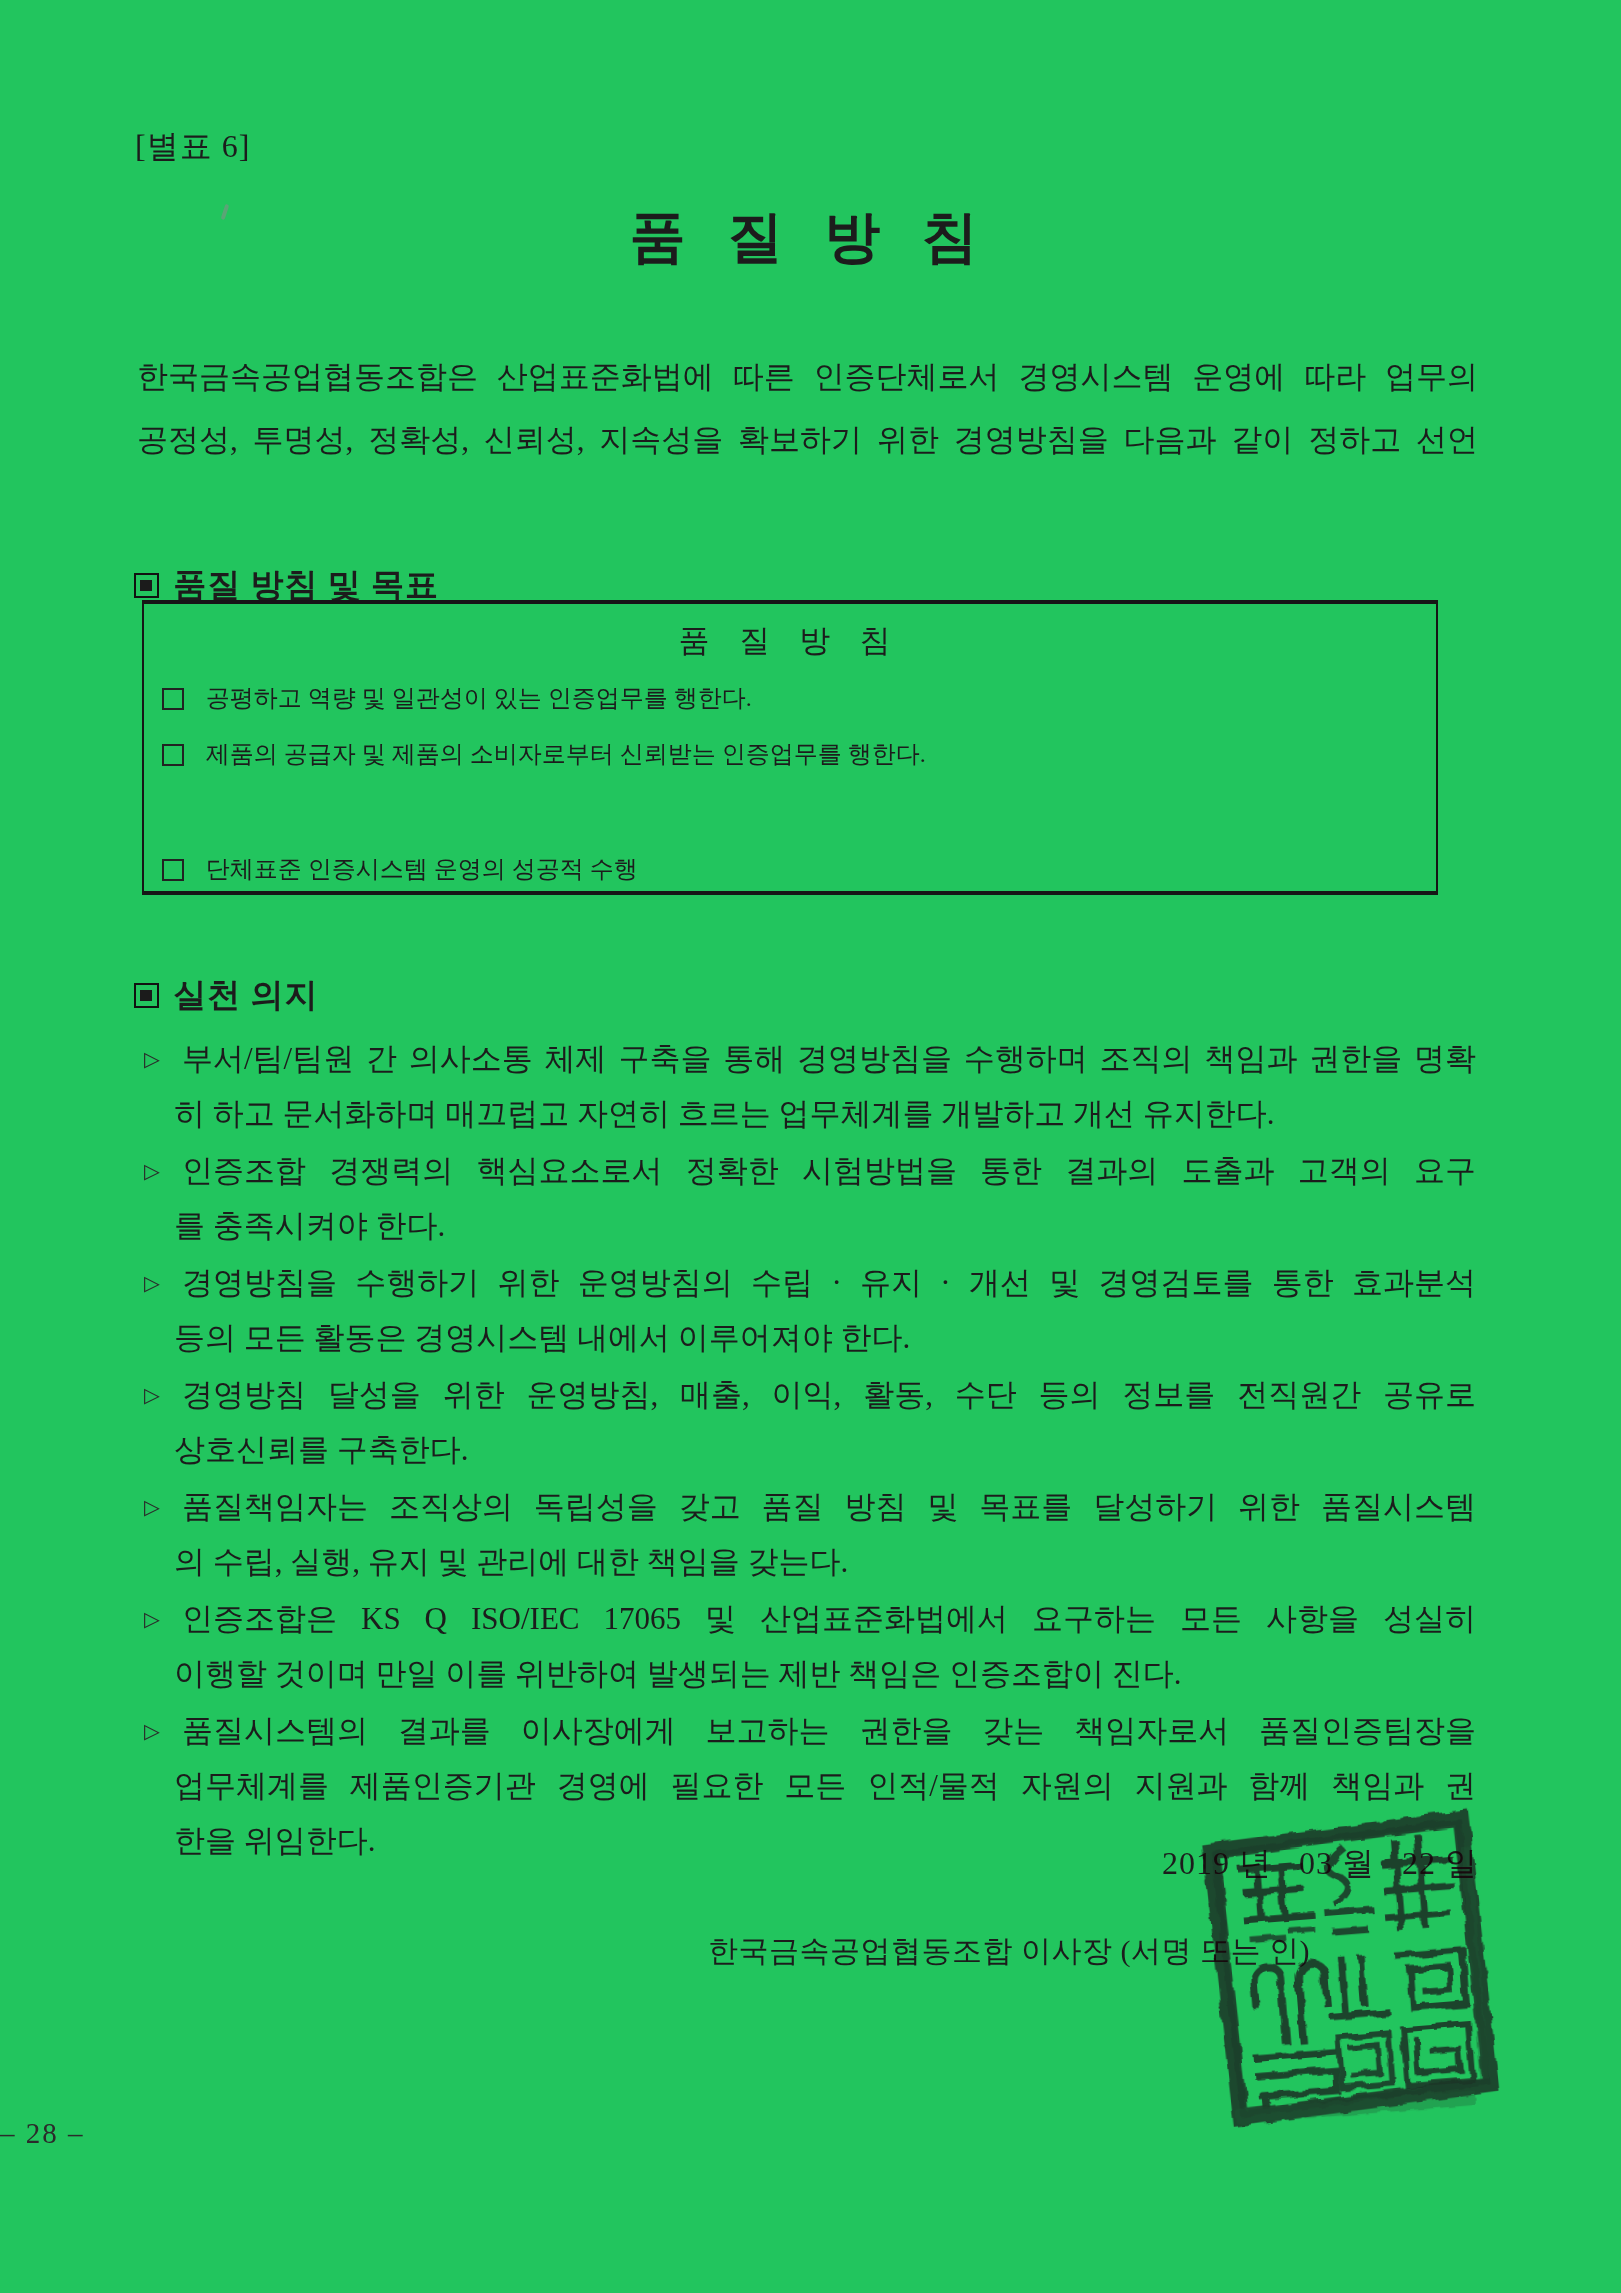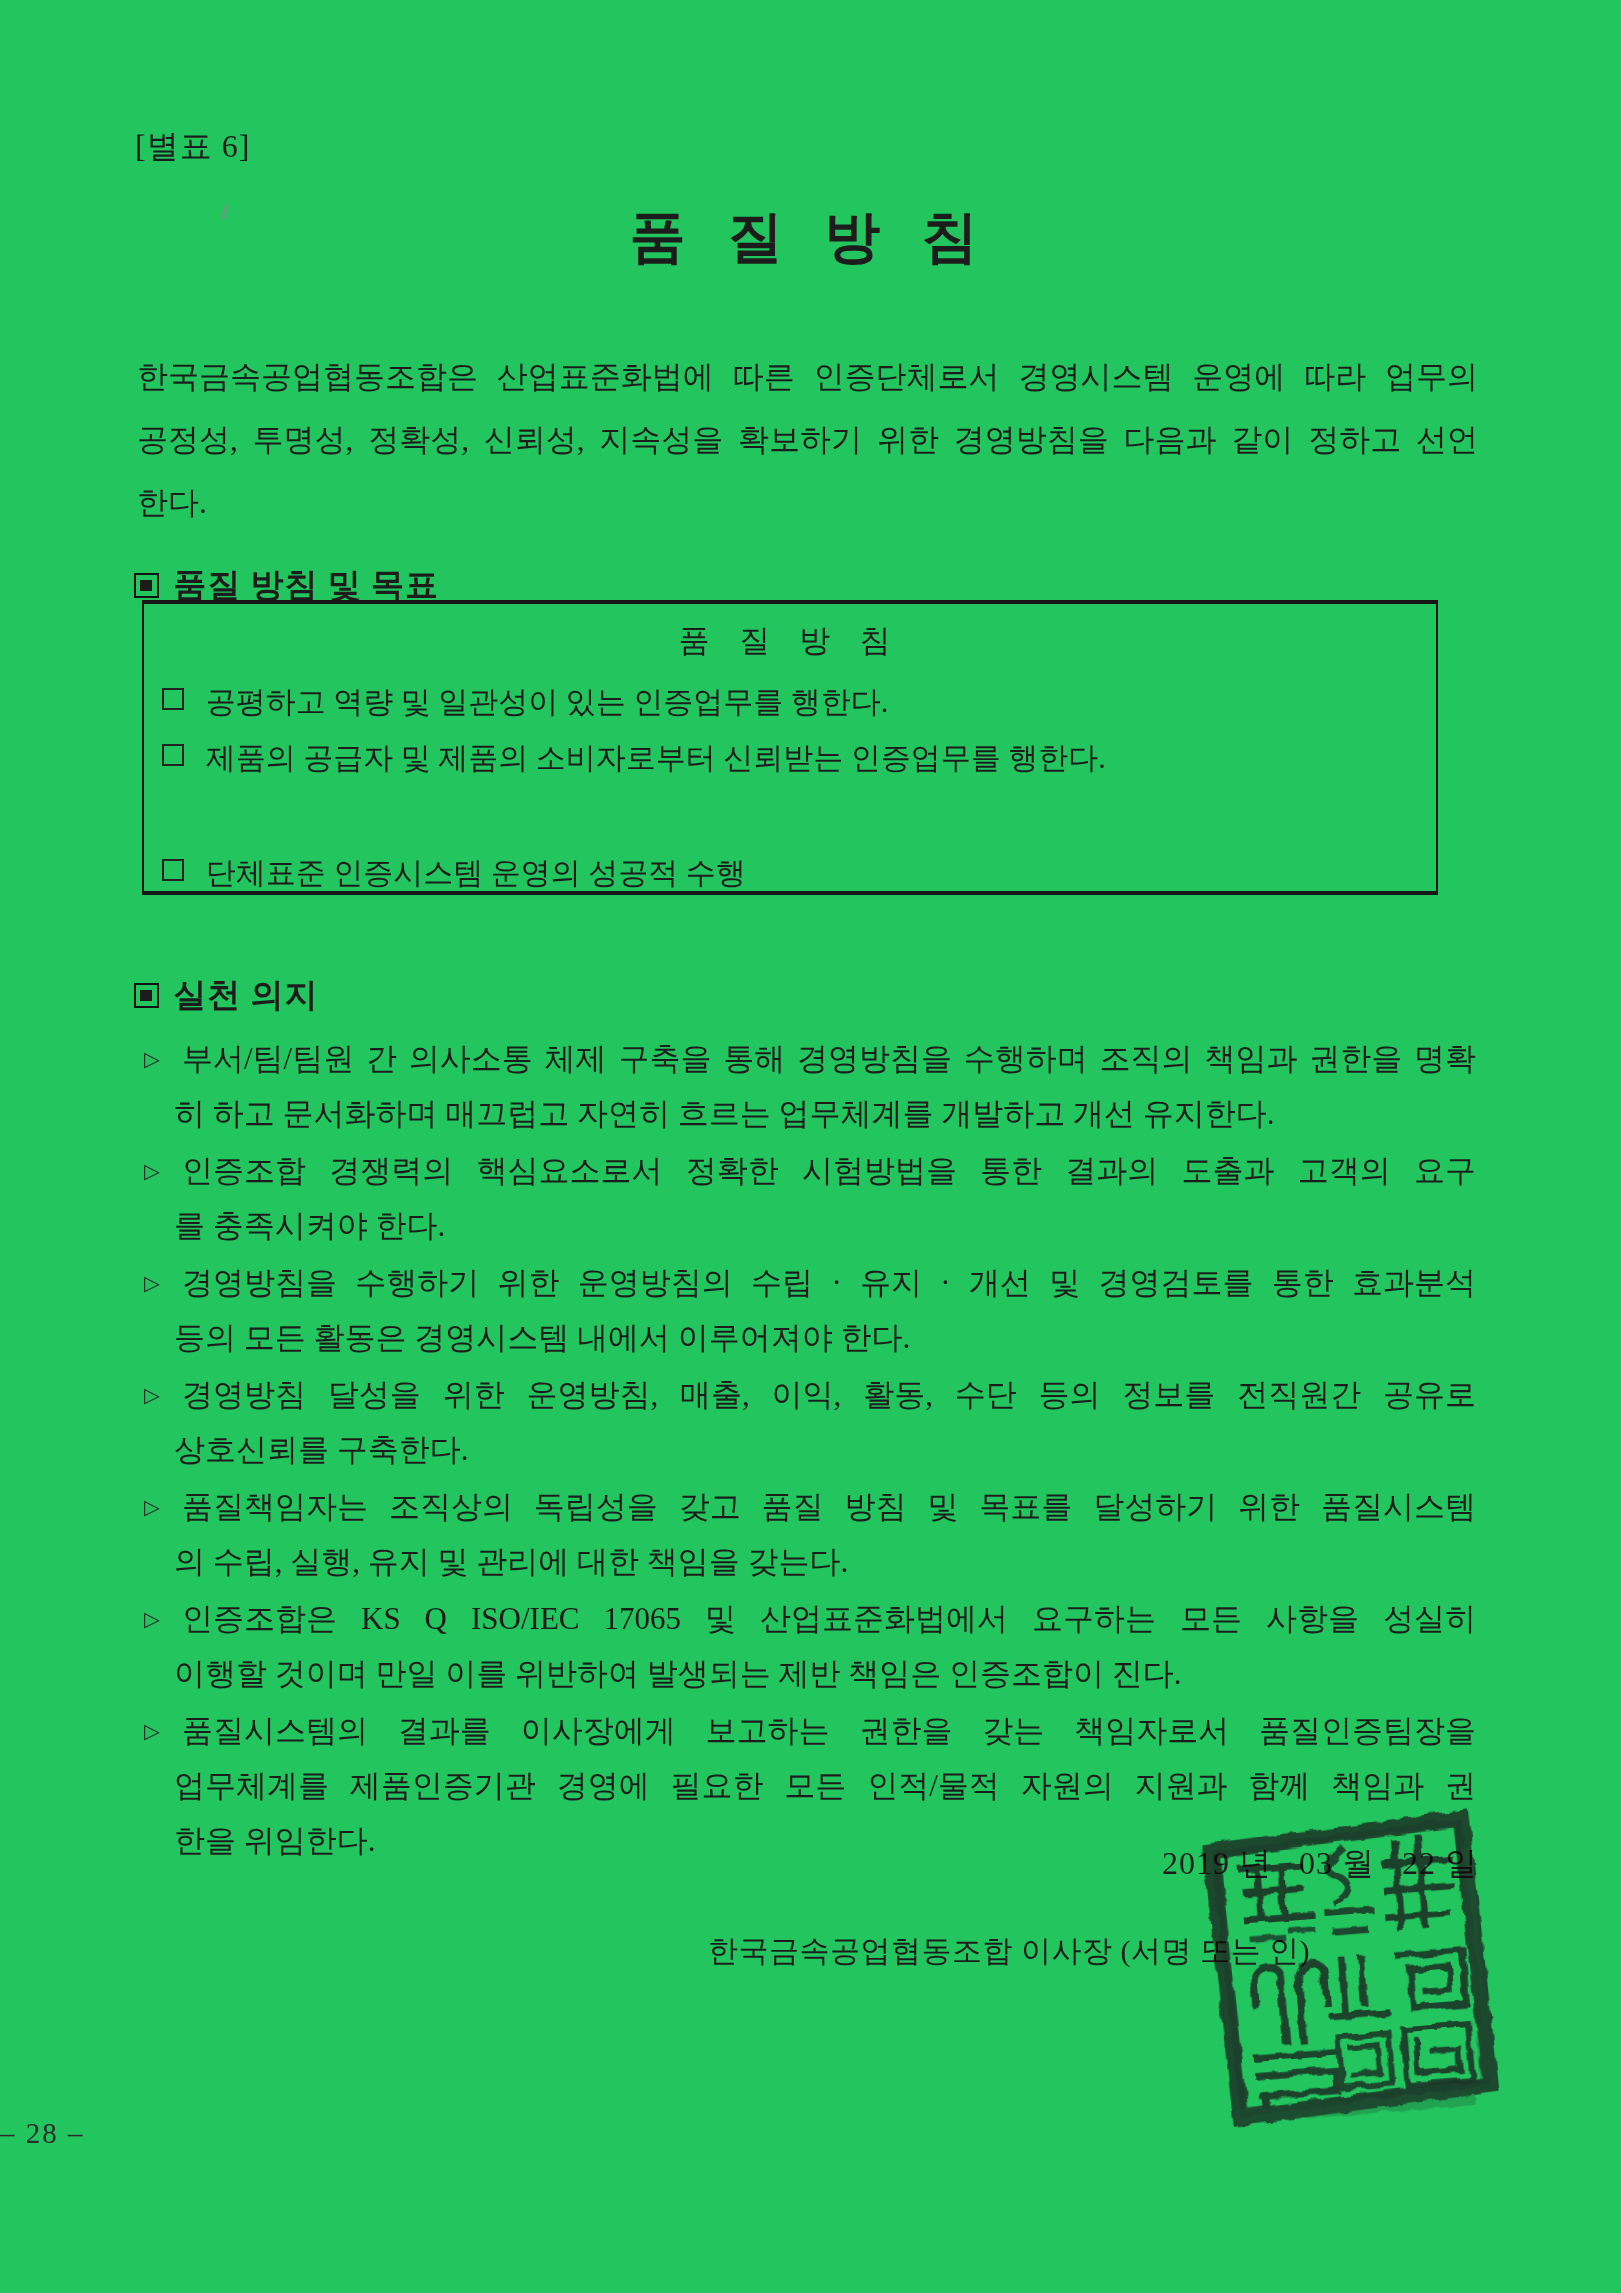--- a/index.html
+++ b/index.html
@@ -67,7 +67,6 @@
   <div class="abs intro">
     <span class="line fill">한국금속공업협동조합은 산업표준화법에 따른 인증단체로서 경영시스템 운영에 따라 업무의</span>
     <span class="line fill">공정성, 투명성, 정확성, 신뢰성, 지속성을 확보하기 위한 경영방침을 다음과 같이 정하고 선언</span>
-    <span class="line">한다.</span>
   </div>
 
   <div class="abs sec-header sec1">

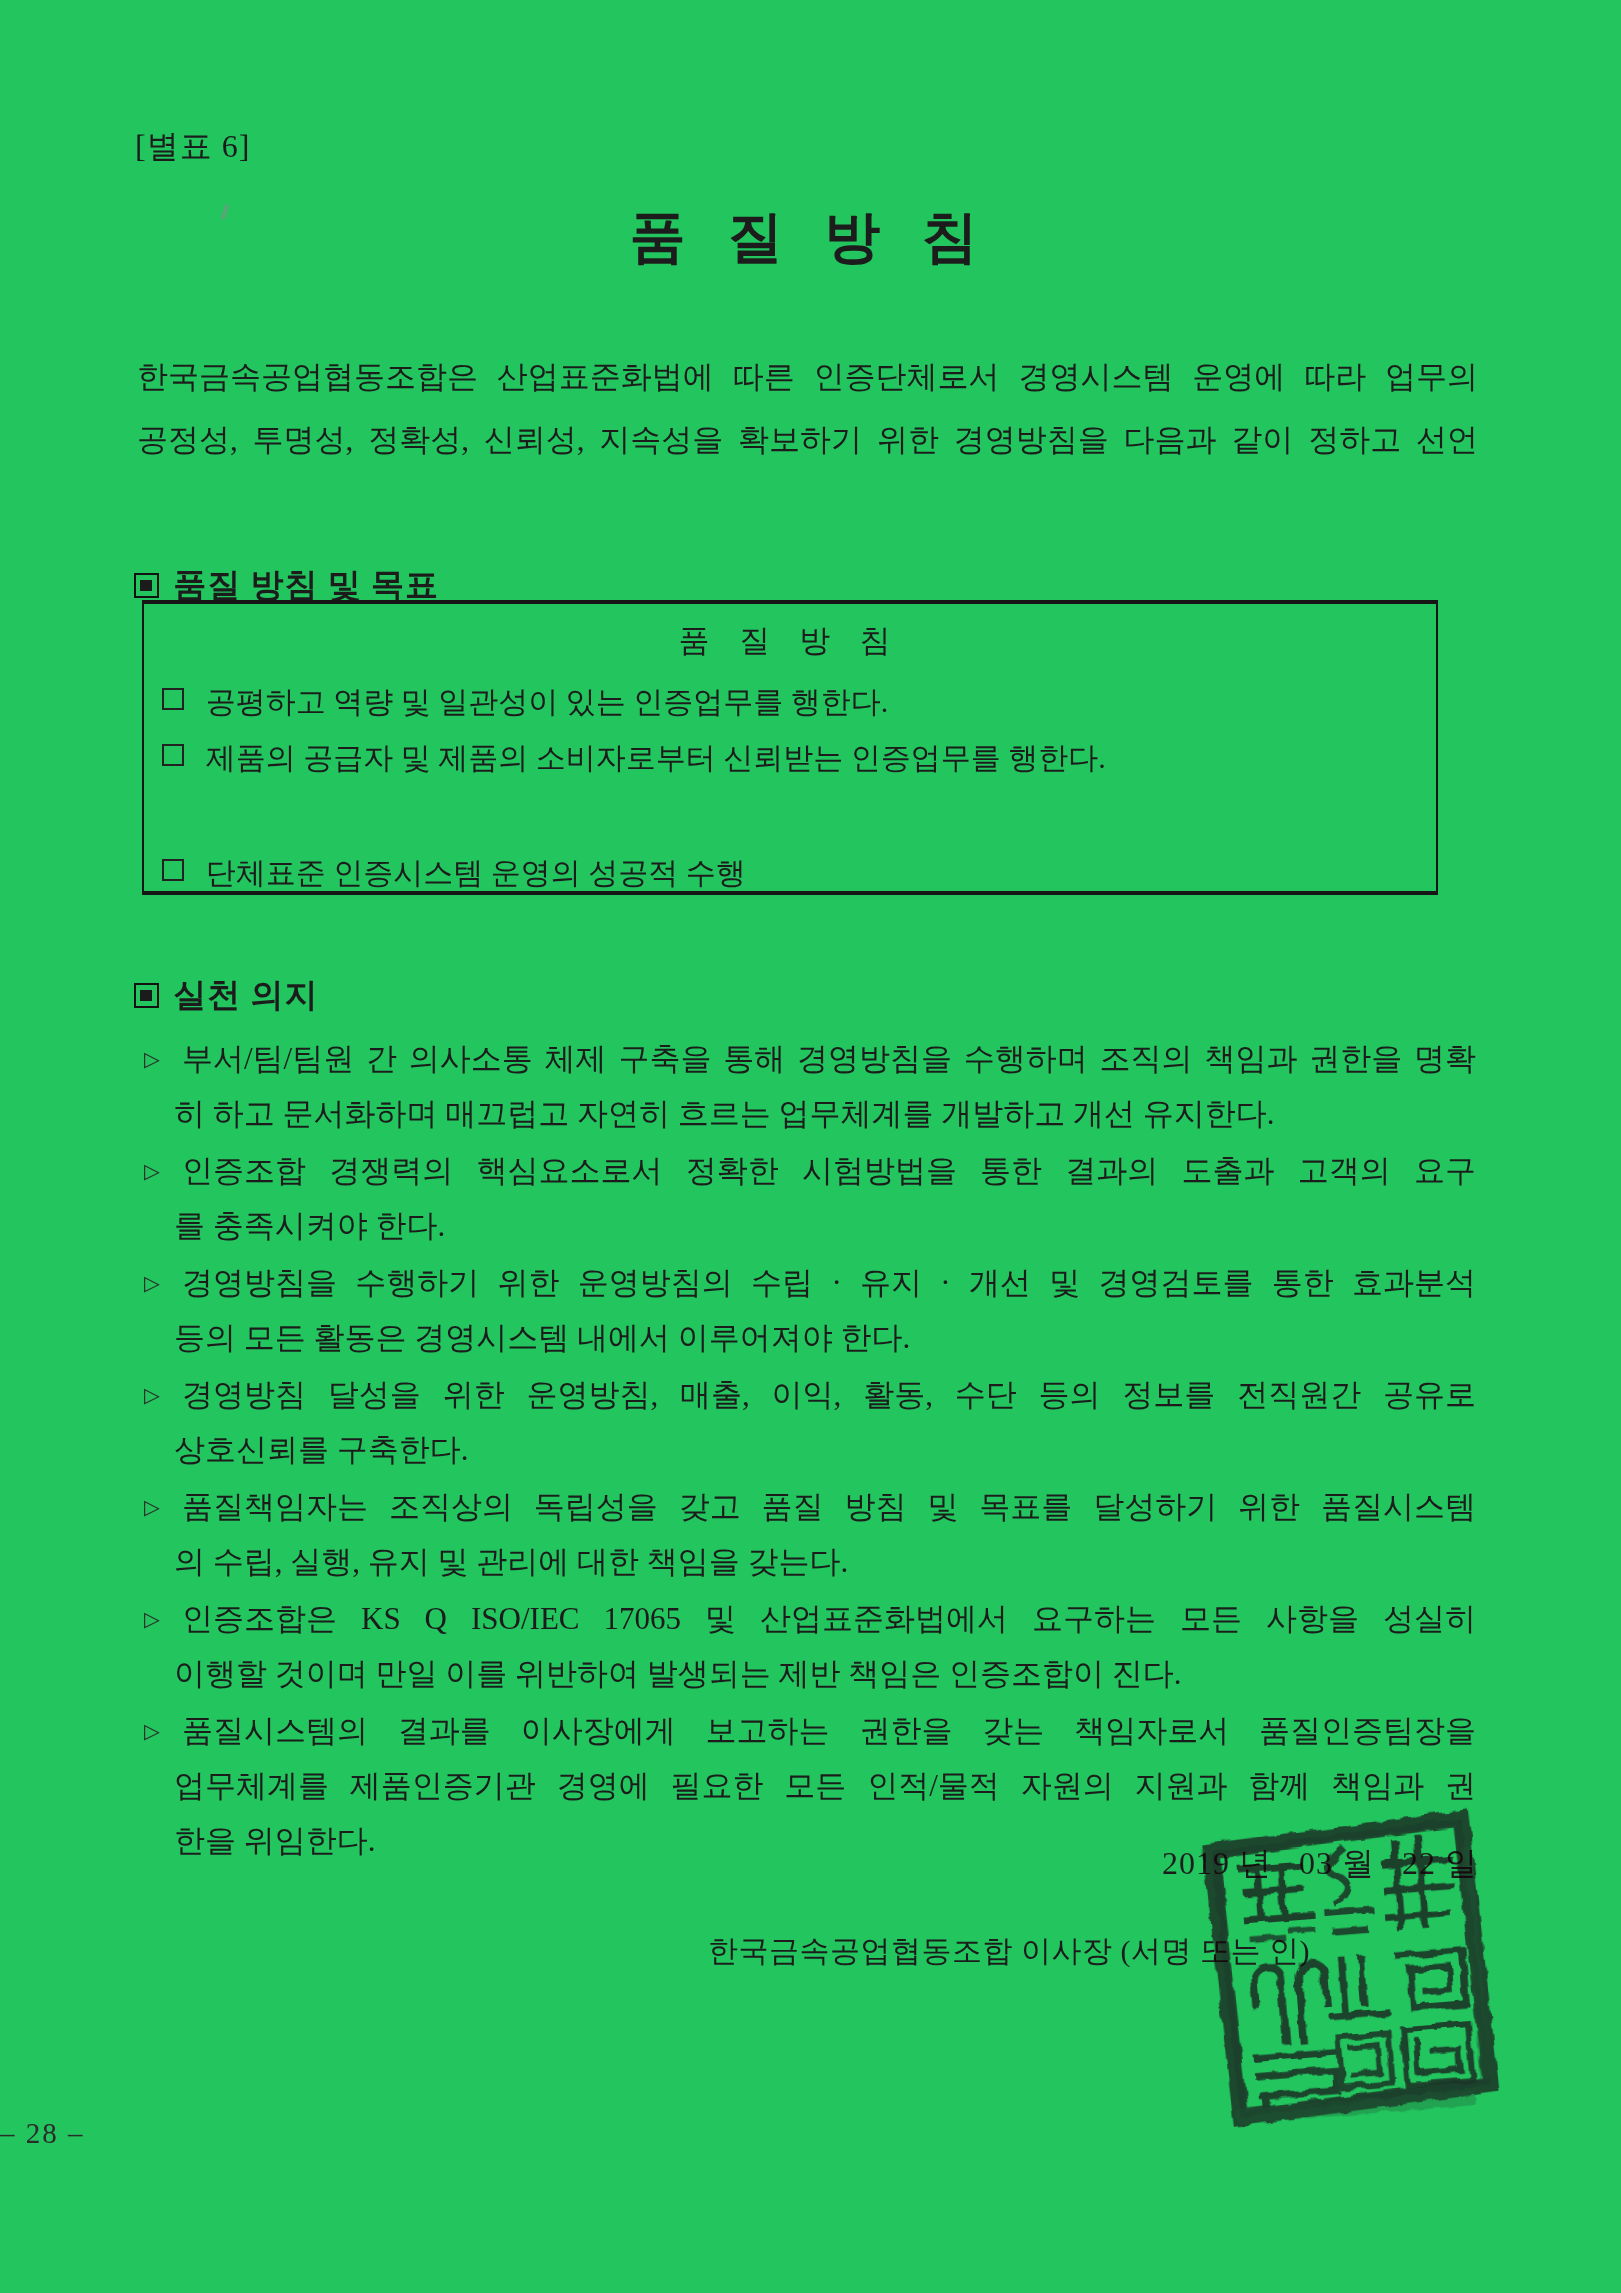--- a/index.html
+++ b/index.html
@@ -34,7 +34,7 @@
   .policy-box{left:142px;top:600px;width:1296px;height:295px;box-sizing:border-box;
     border:2.9px solid #161616;border-top-width:4.9px;border-bottom-width:4.9px;}
   .box-title{position:absolute;left:0;right:0;text-align:center;font-size:31px;font-weight:500;letter-spacing:10.8px;}
-  .box-item{position:absolute;left:17.6px;right:13.7px;font-size:30px;display:flex;align-items:flex-start;}
+  .box-item{position:absolute;left:17.6px;right:13.7px;font-size:24px;display:flex;align-items:flex-start;}
   .cb{display:inline-block;width:18.6px;height:18.6px;border:2.5px solid #222;margin:5.9px 21.6px 0 0;flex:0 0 auto;}
   
   .bullets{left:143px;top:1031px;width:1333px;font-size:31px;line-height:55px;}

